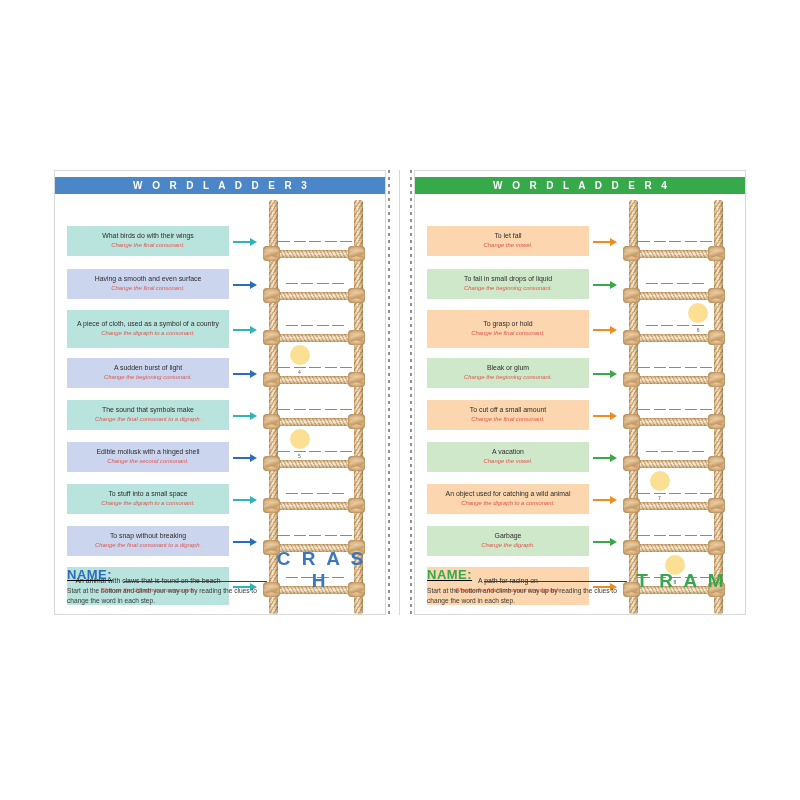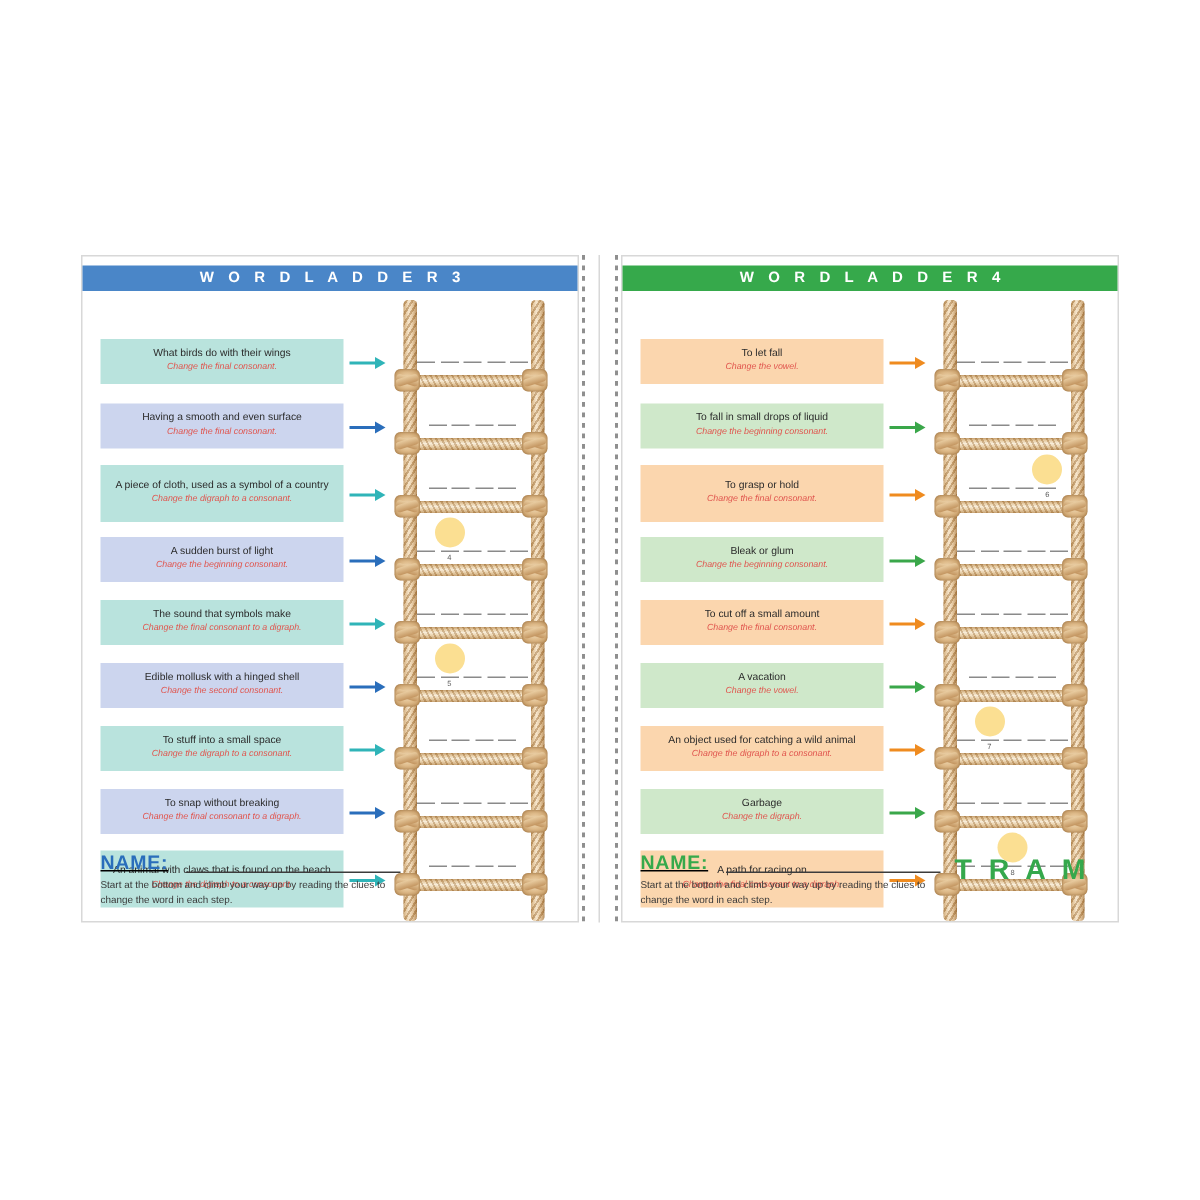--- a/index.html
+++ b/index.html
@@ -420,6 +420,7 @@
               <div class="knot" style="top: 388px; left: 14px;"></div>
               <div class="knot" style="top: 388px; left: 99px;"></div>
             </div>
+          <div class="answer-word blue">C R A S H</div>
         </div>
       </div>
       <div class="footer">

